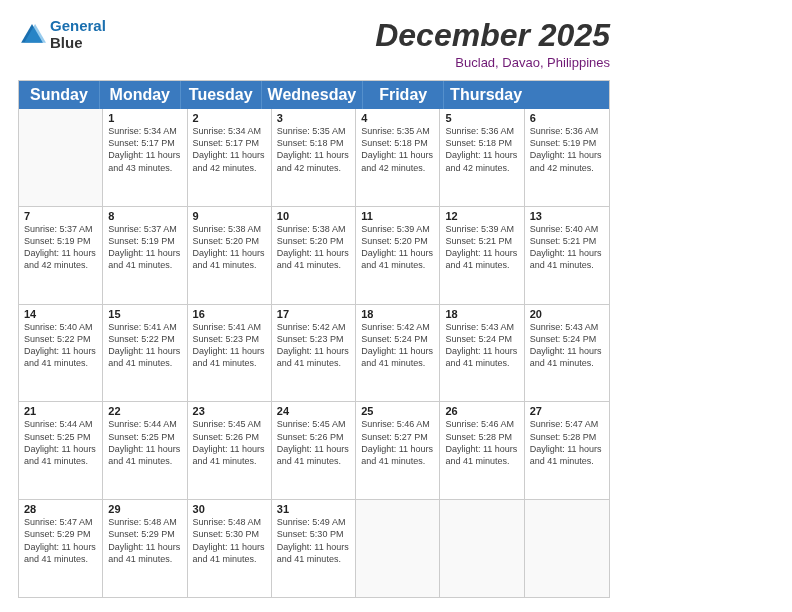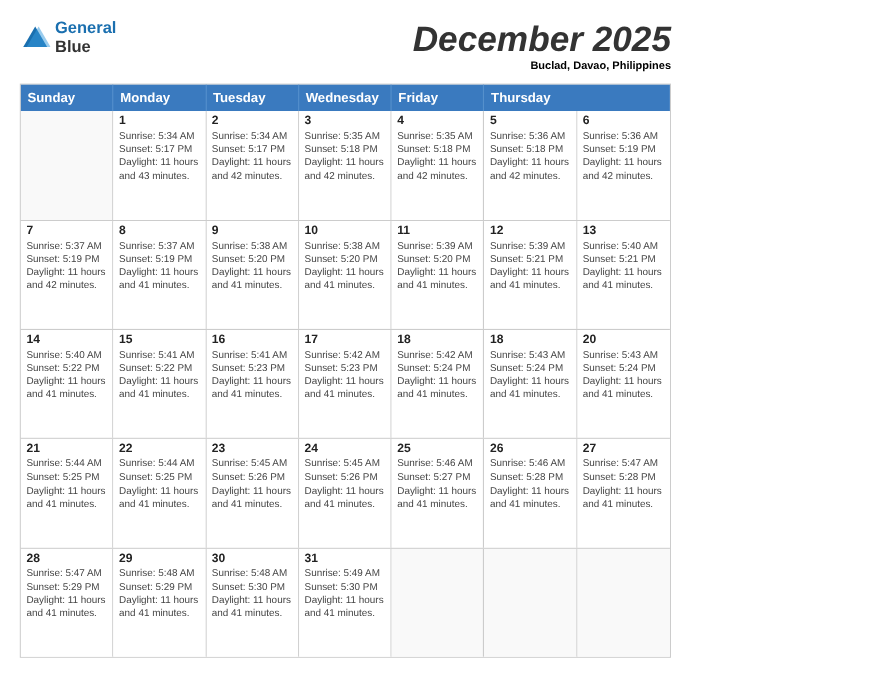--- a/index.html
+++ b/index.html
@@ -50,10 +50,9 @@
       font-style: italic;
     }
     .location {
-      font-size: 10px;
-      color: #000000;
+      font-size: 13px;
+      color: #701a75;
       margin-top: 2px;
-      font-weight: bold;
     }
     .calendar {
       flex: 1;

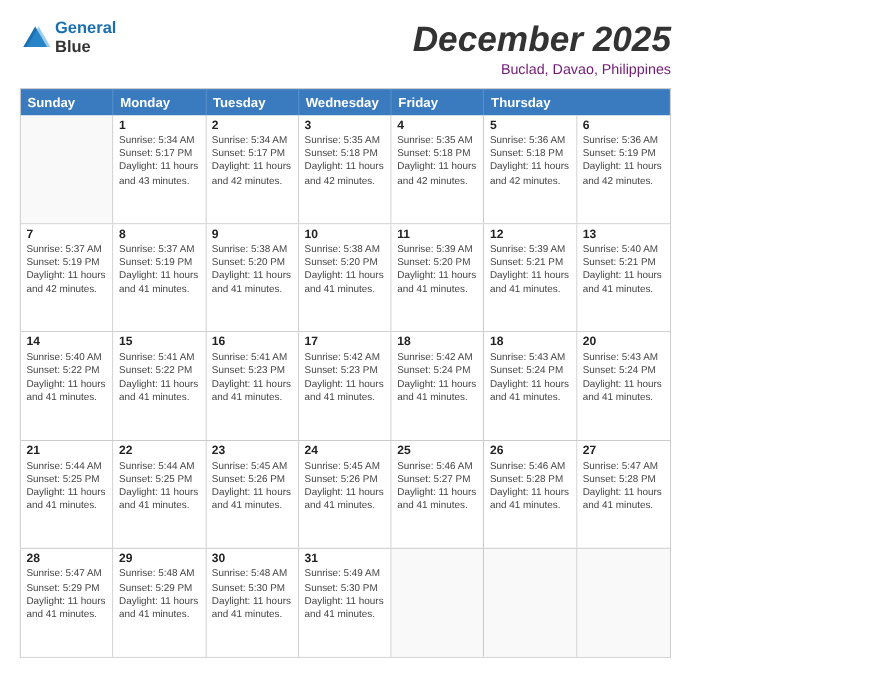--- a/index.html
+++ b/index.html
@@ -67,10 +67,10 @@
     }
     .cal-header-cell {
       color: #fff;
-      font-size: 12px;
+      font-size: 16px;
       font-weight: bold;
       padding: 5px 6px;
-      text-align: left;
+      text-align: center;
       border-right: 1px solid #5590cc;
     }
     .cal-header-cell:last-child { border-right: none; }

